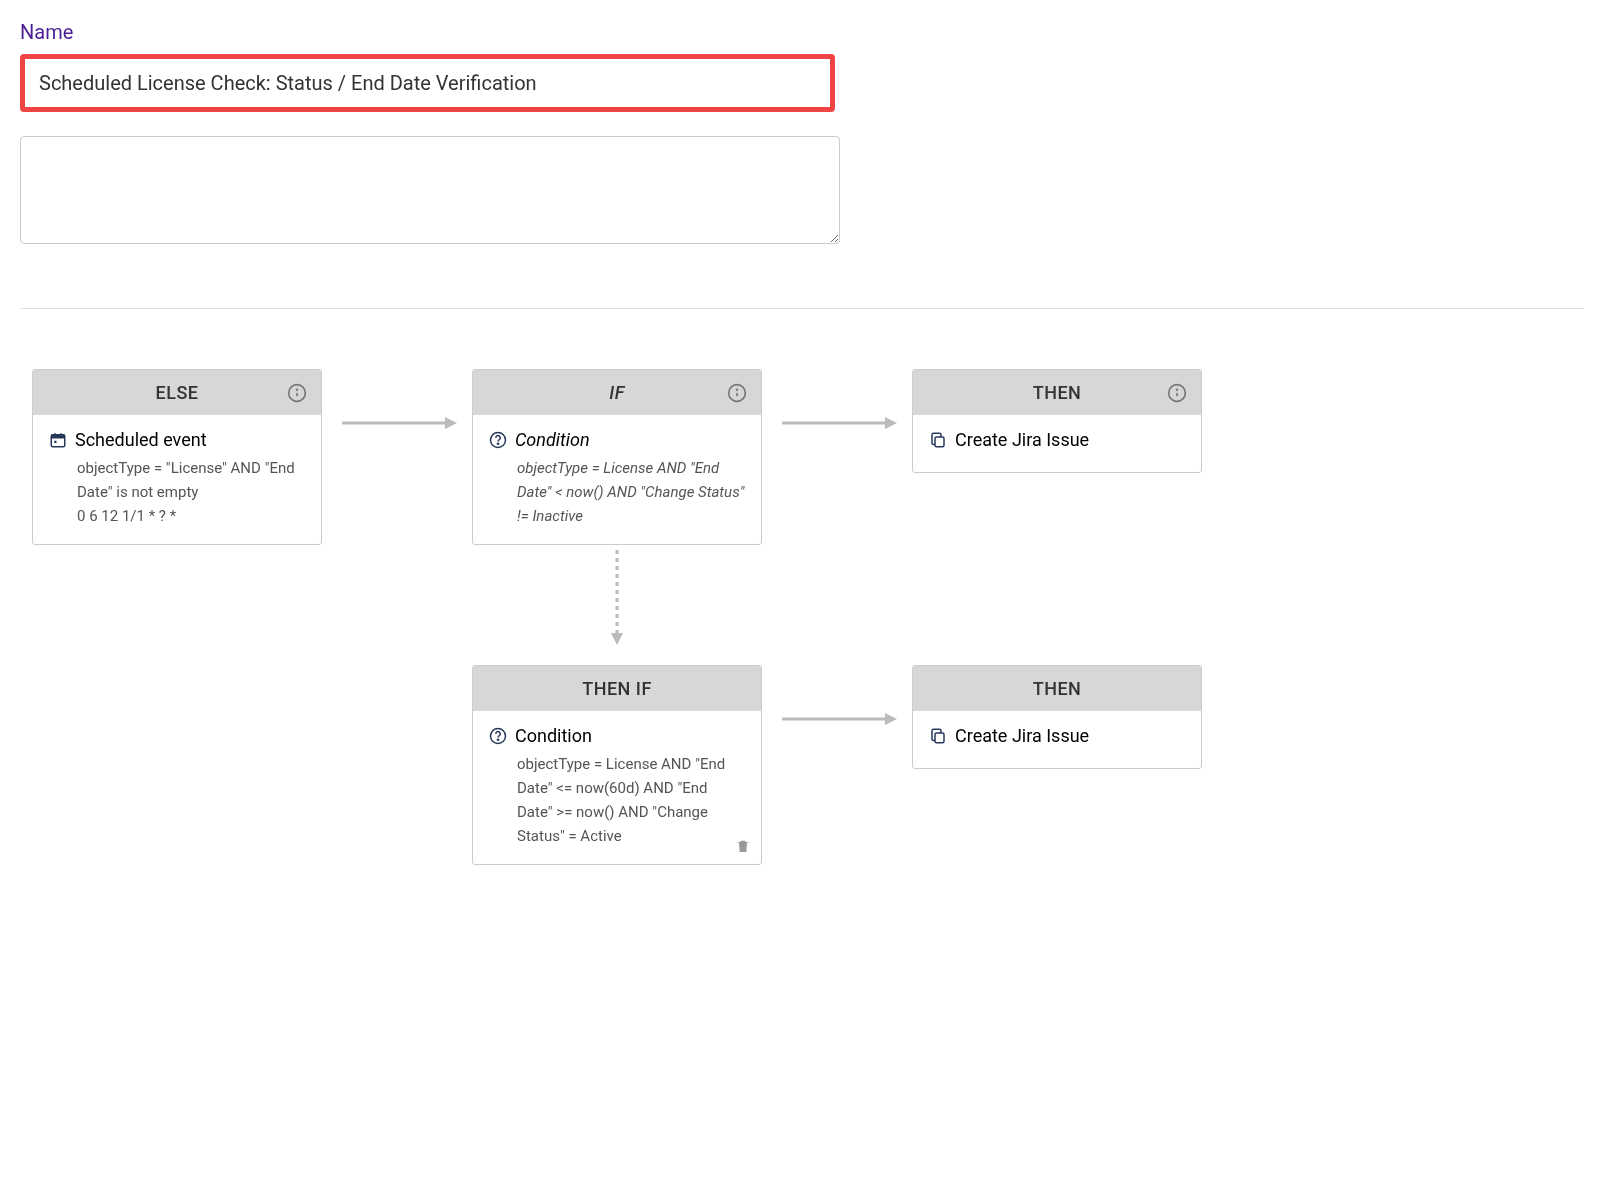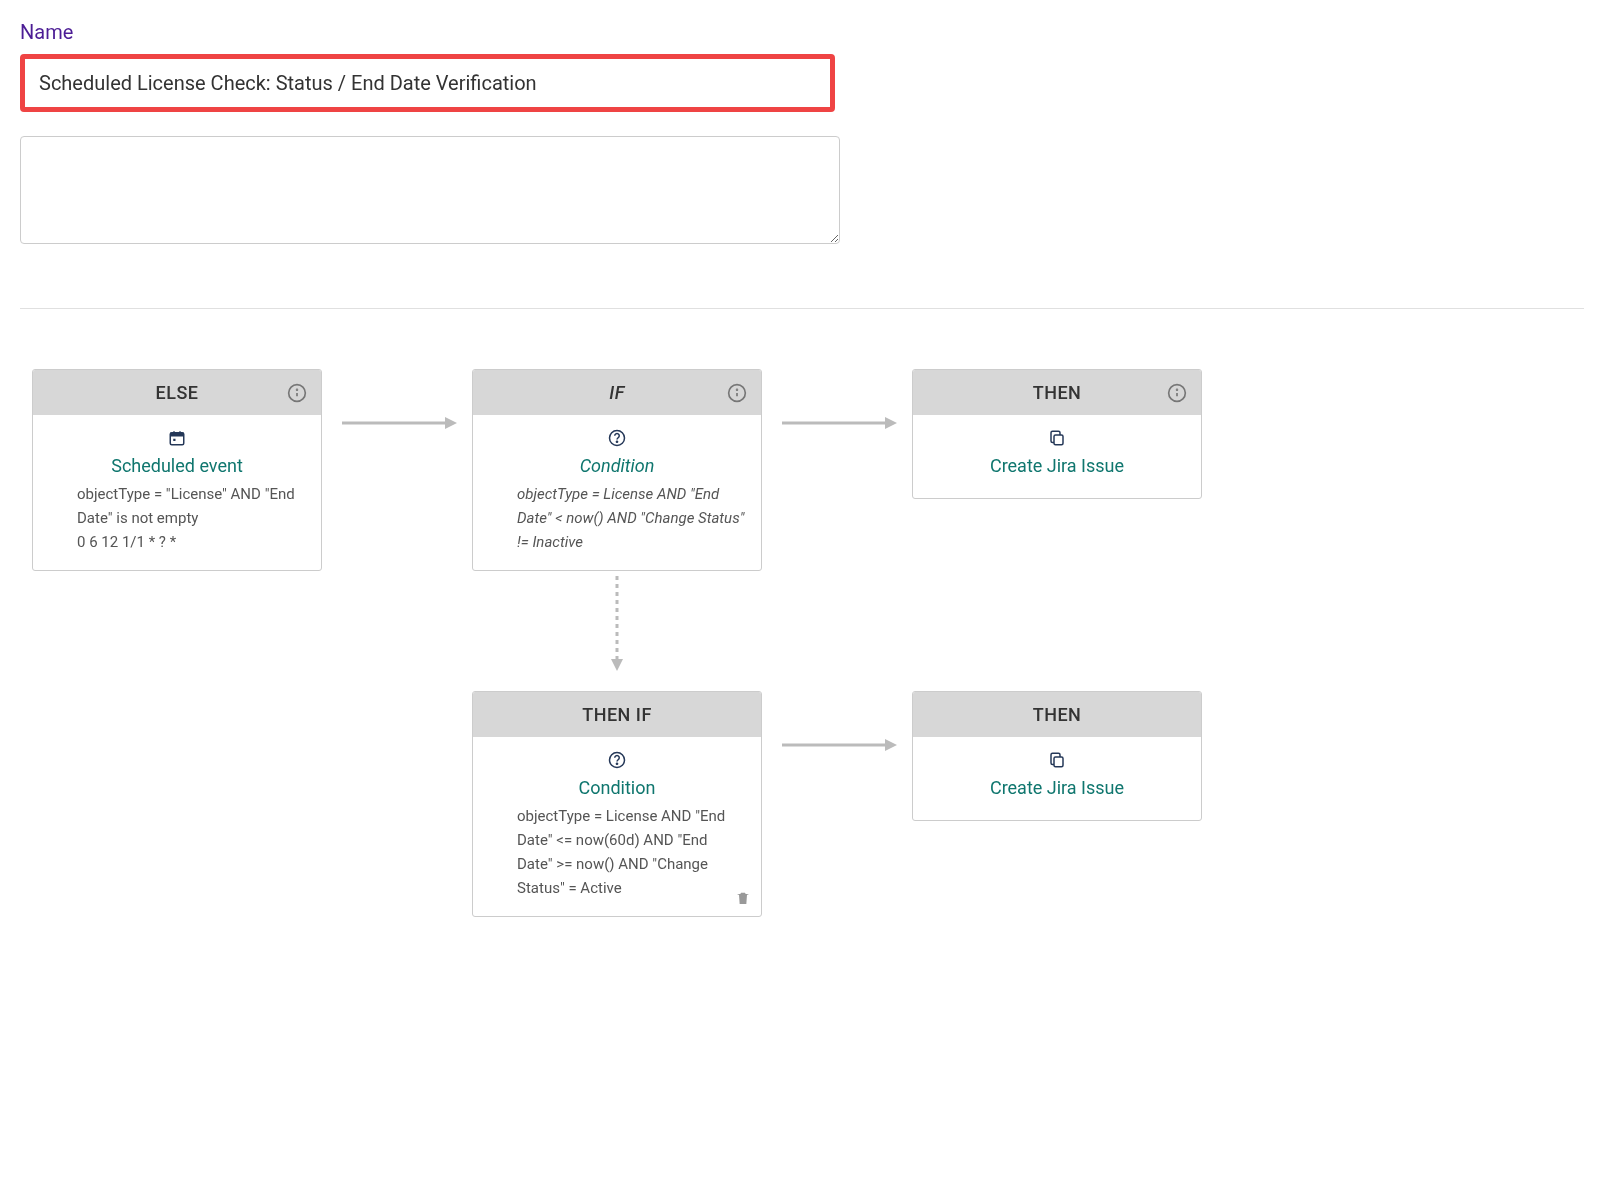--- a/index.html
+++ b/index.html
@@ -91,9 +91,8 @@
       align-items: center;
       gap: 8px;
       margin-bottom: 6px;
-      color: #0f766e;
+      color: #000000;
       font-size: 18px;
-      flex-direction: column;
     }
     .flow-title-icon {
       width: 18px;

